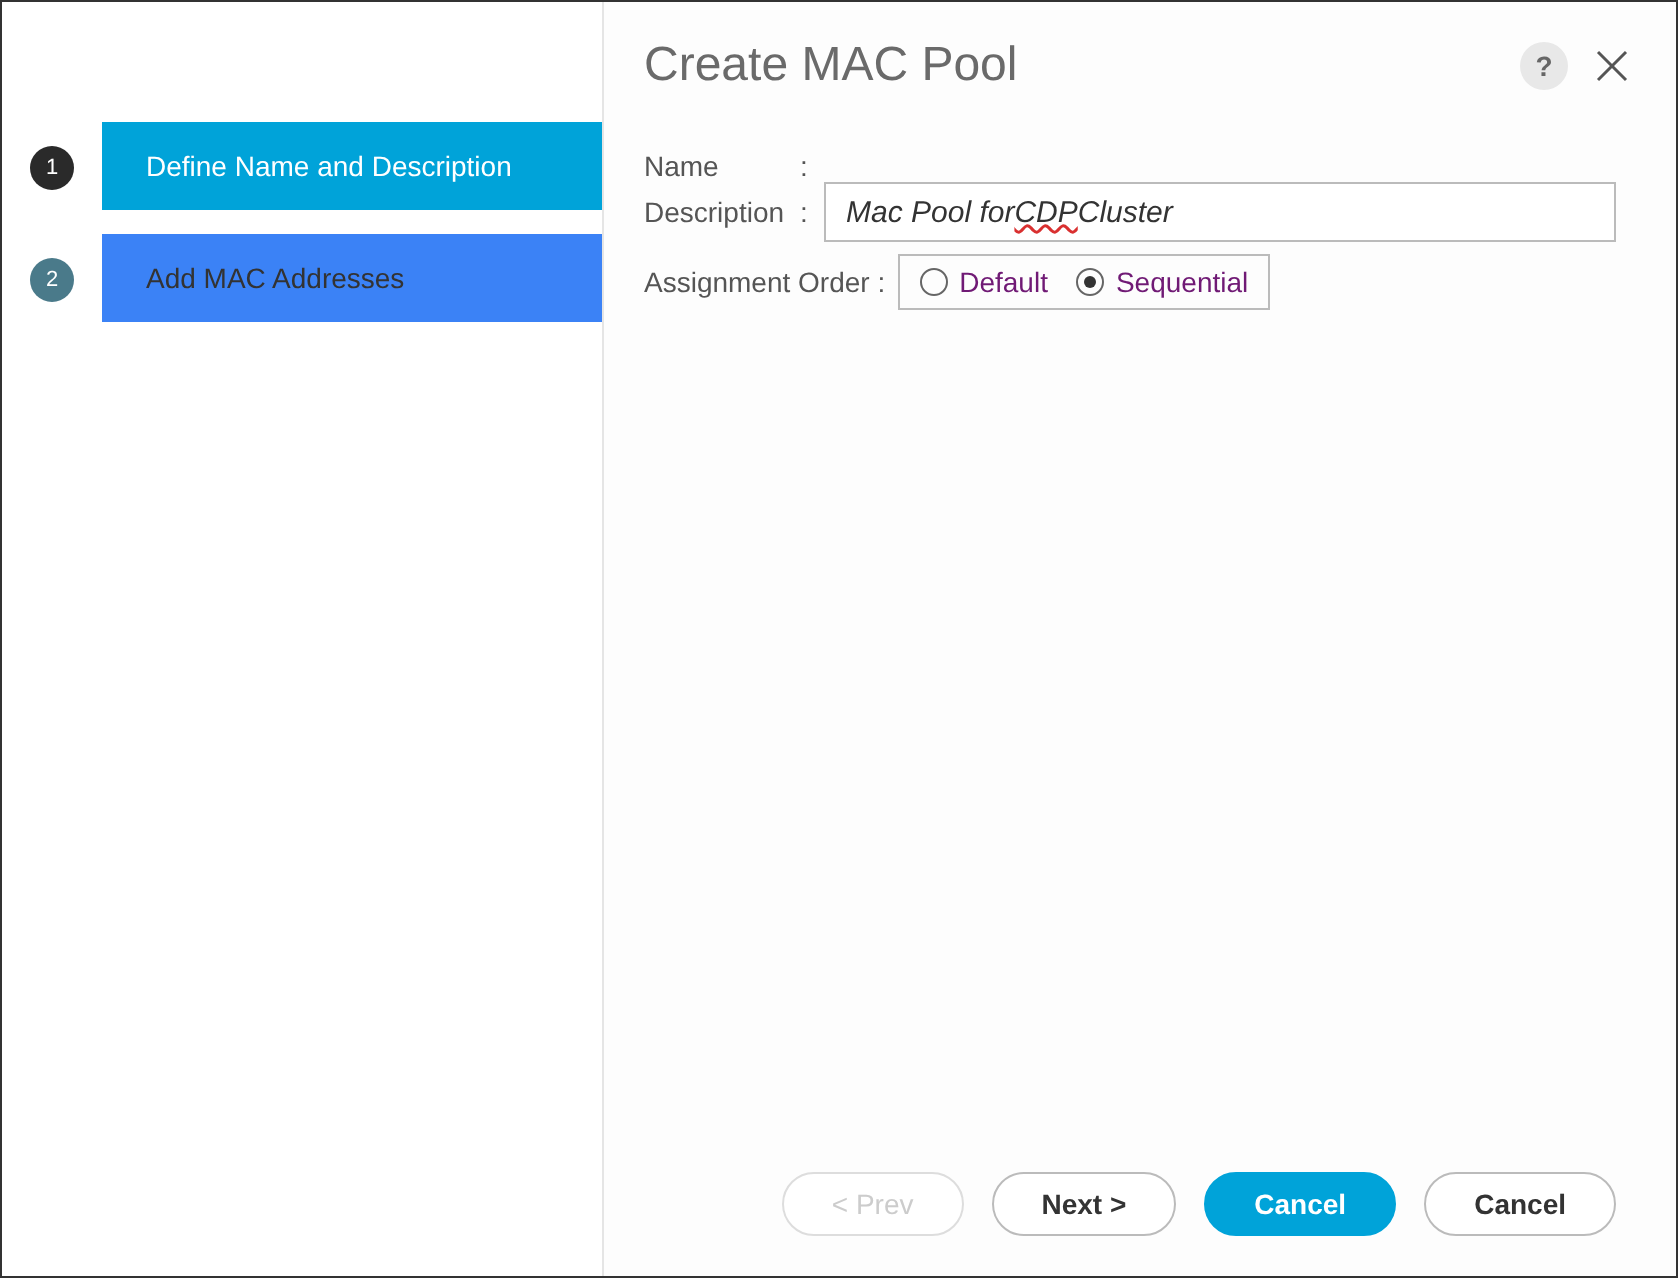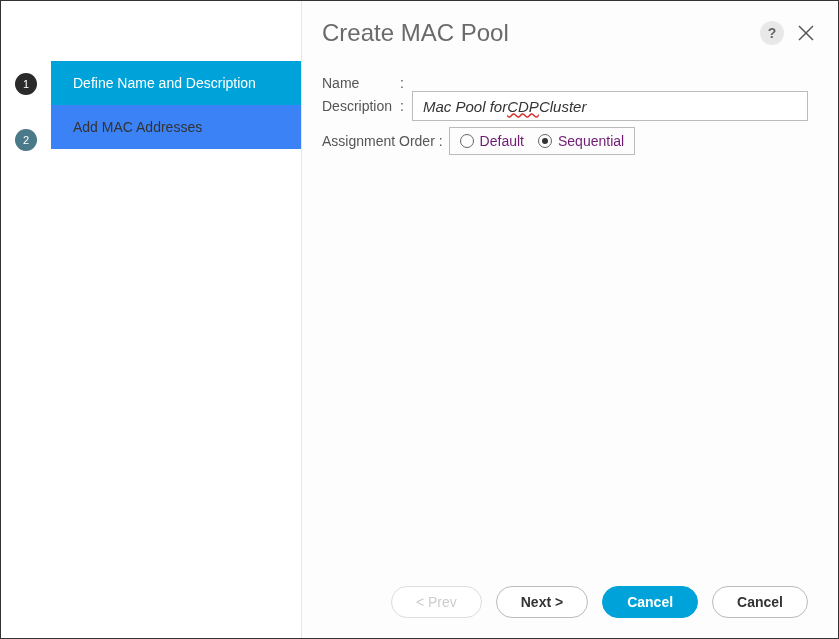--- a/index.html
+++ b/index.html
@@ -66,6 +66,7 @@
       padding-left: 22px;
       font-size: 14px;
       cursor: pointer;
+      margin-bottom: 12px;
     }
     .step-item.selected {
       background: #00a3d9;

